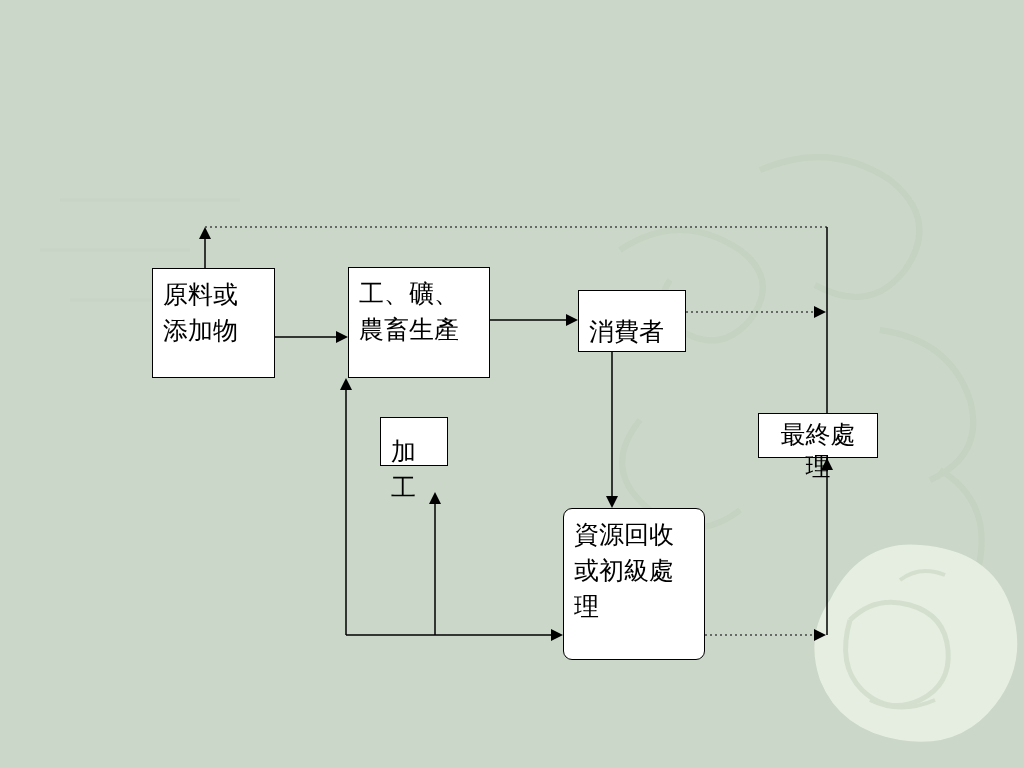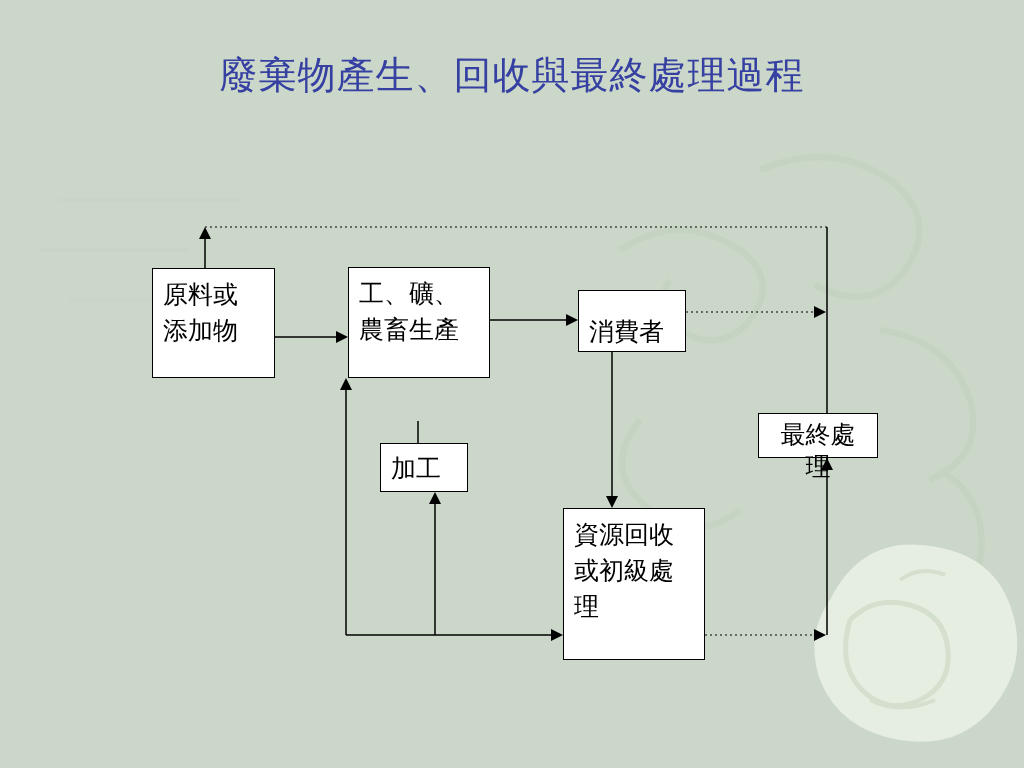--- a/index.html
+++ b/index.html
@@ -45,7 +45,6 @@
     </g>
   </svg>
 
-  <h1 class="title">廢棄物產生、回收與最終處理過程</h1>
 
   <svg class="connectors" width="1024" height="768" viewBox="0 0 1024 768">
 

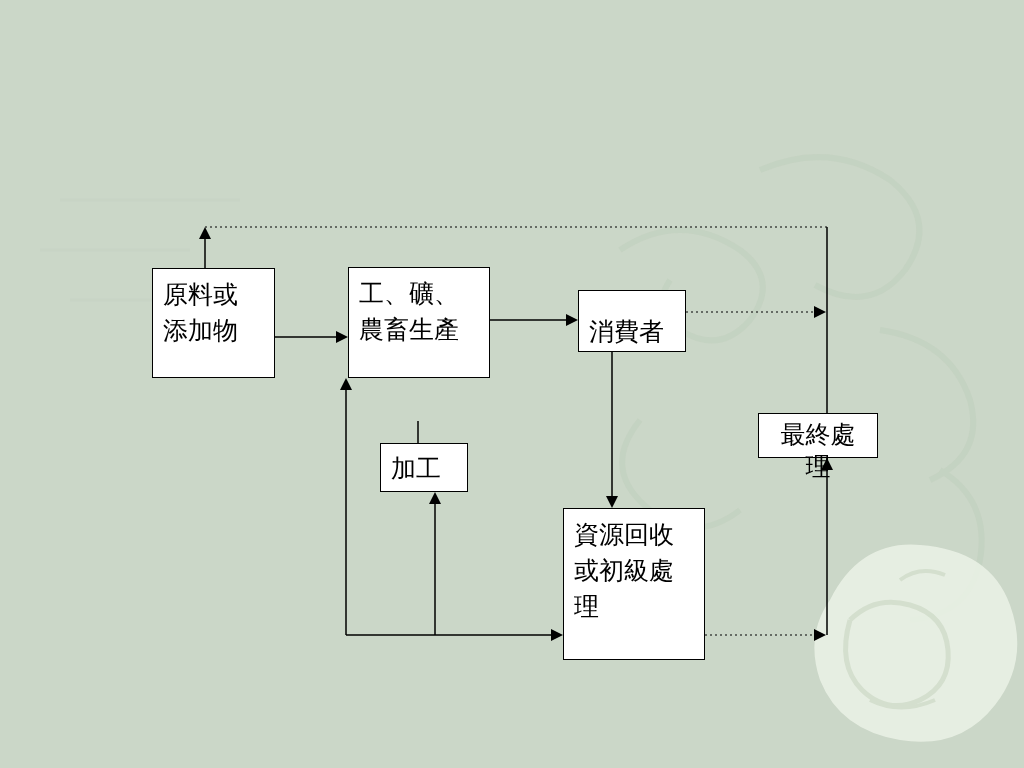--- a/index.html
+++ b/index.html
@@ -18,7 +18,7 @@
   .node-production{left:348px;top:267px;width:142px;height:111px;}
   .node-consumers{left:578px;top:290px;width:108px;height:62px;padding-top:23px;}
   .node-disposal{left:758px;top:413px;width:120px;height:45px;padding-top:5px;line-height:32px;text-align:center;}
-  .node-processing{left:380px;top:443px;width:88px;height:49px;padding-top:7px;}
+  .node-processing{left:380px;top:417px;width:68px;height:49px;padding-top:16px;}
   .node-recovery{left:563px;top:508px;width:142px;height:152px;}
   .ln{stroke:#000;stroke-width:1.5;fill:none;}
   .ln-dot{stroke:#000;stroke-width:1.2;fill:none;stroke-dasharray:2 3;}

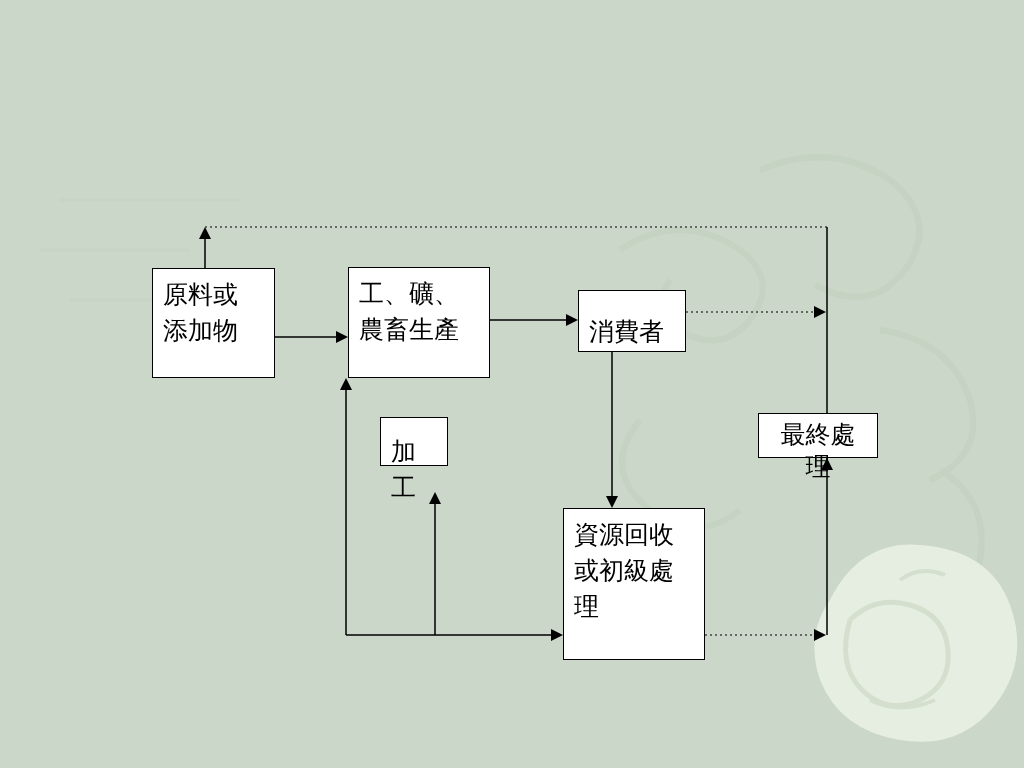--- a/index.html
+++ b/index.html
@@ -19,7 +19,7 @@
   .node-consumers{left:578px;top:290px;width:108px;height:62px;padding-top:23px;}
   .node-disposal{left:758px;top:413px;width:120px;height:45px;padding-top:5px;line-height:32px;text-align:center;}
   .node-processing{left:380px;top:417px;width:68px;height:49px;padding-top:16px;}
-  .node-recovery{left:563px;top:508px;width:142px;height:152px;}
+  .node-recovery{left:563px;top:508px;width:142px;height:152px;border-radius:9px;}
   .ln{stroke:#000;stroke-width:1.5;fill:none;}
   .ln-dot{stroke:#000;stroke-width:1.2;fill:none;stroke-dasharray:2 3;}
   .ah{fill:#000;stroke:none;}

